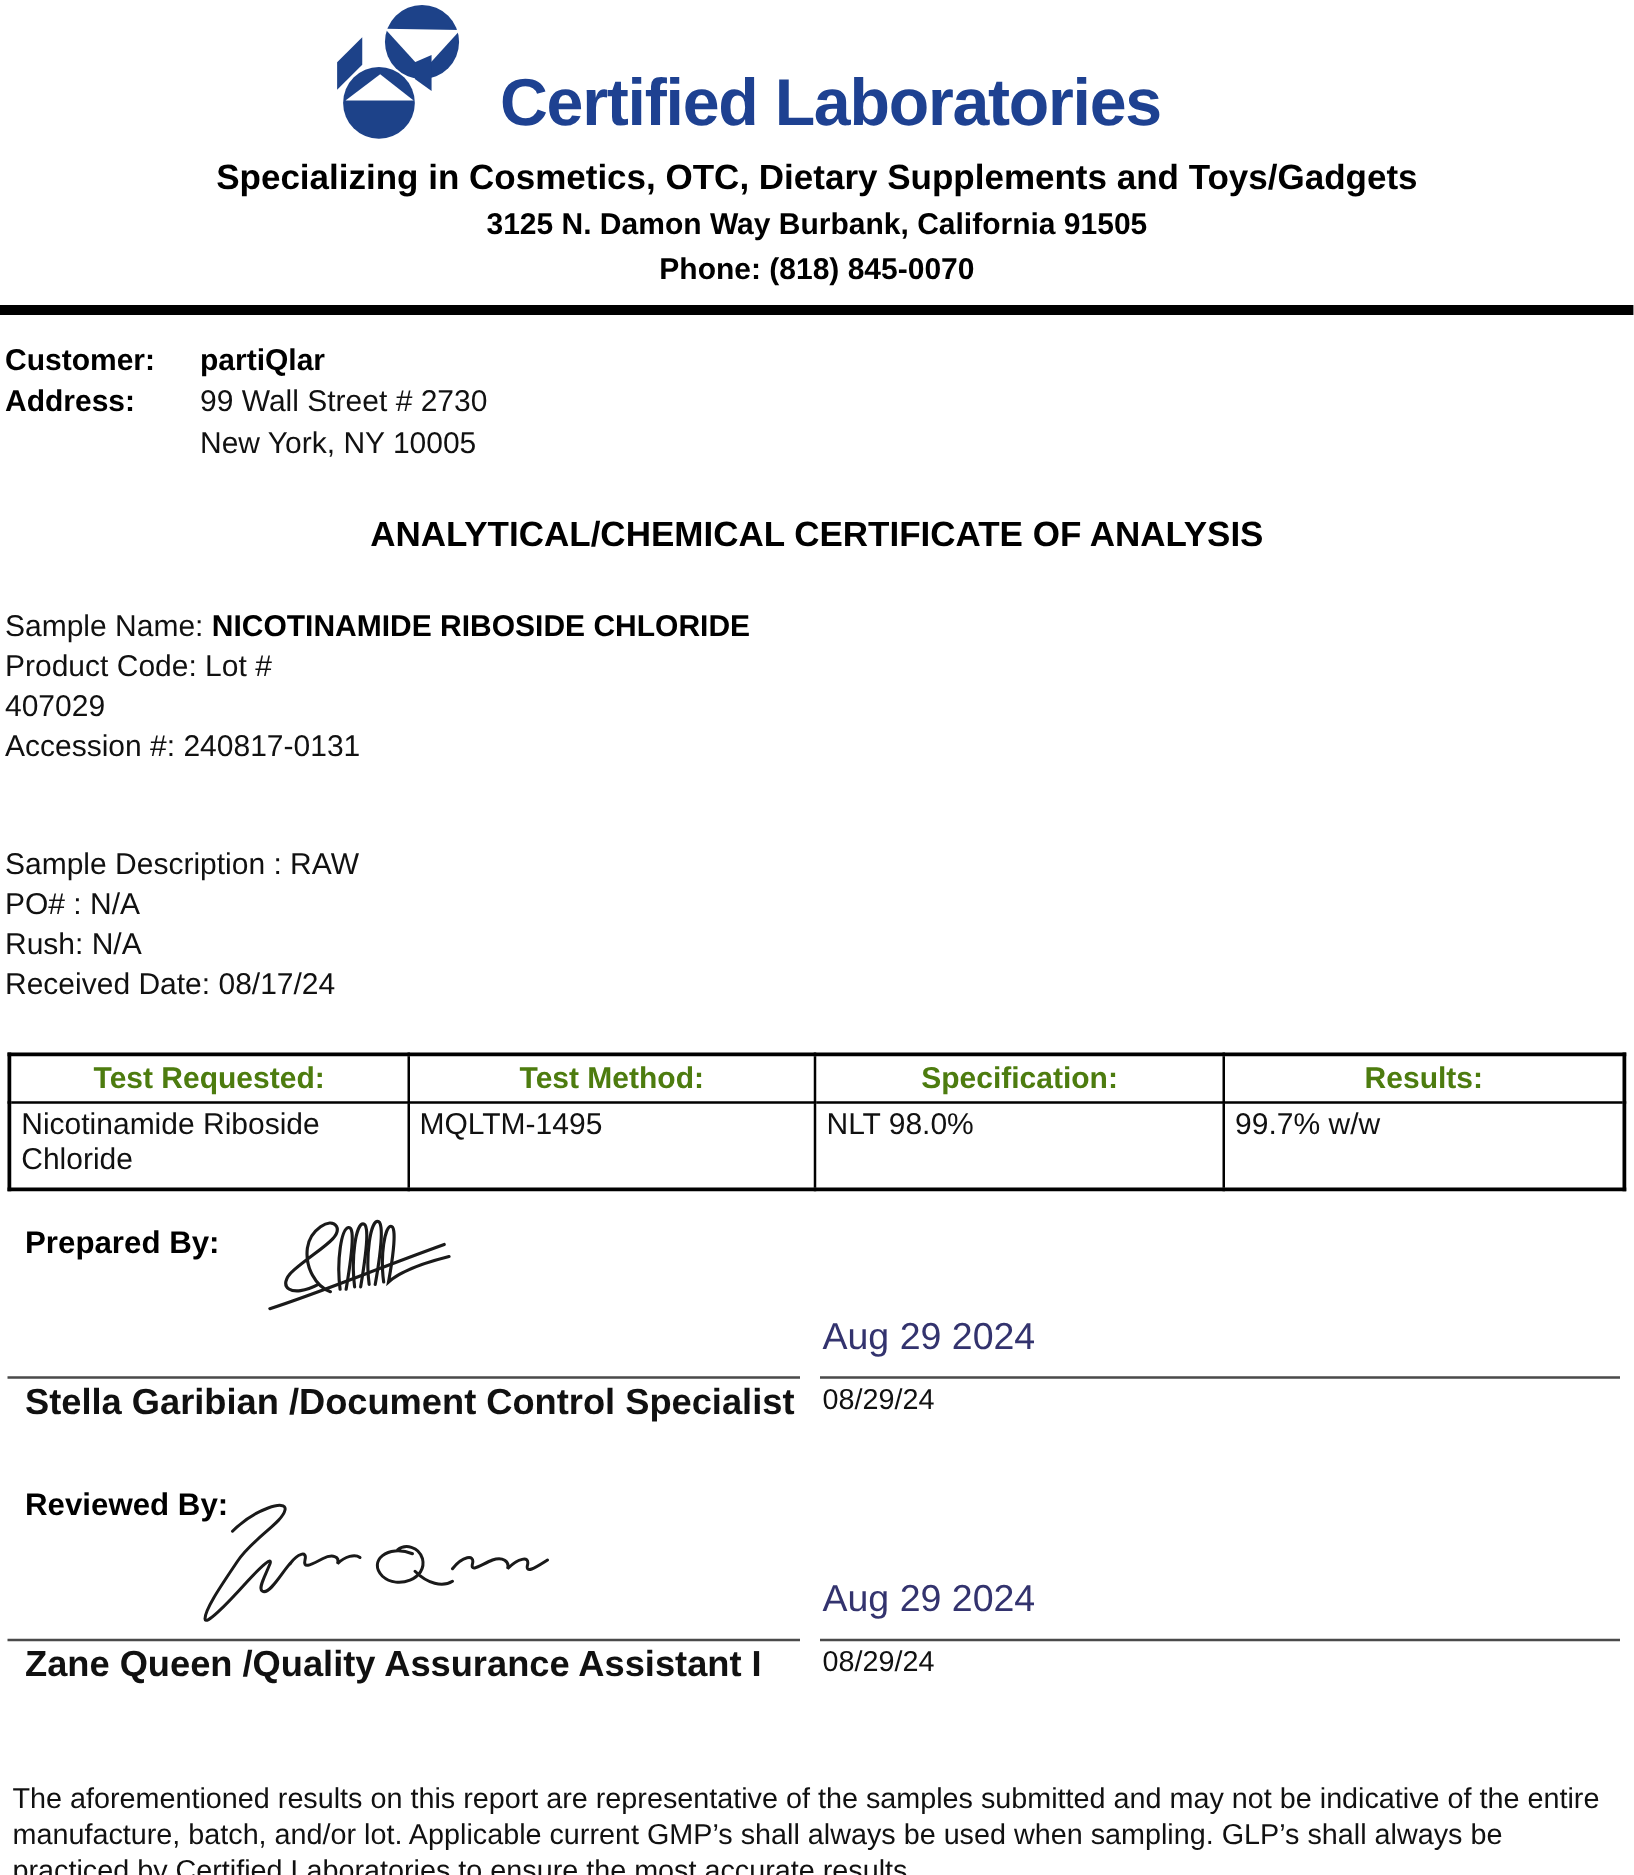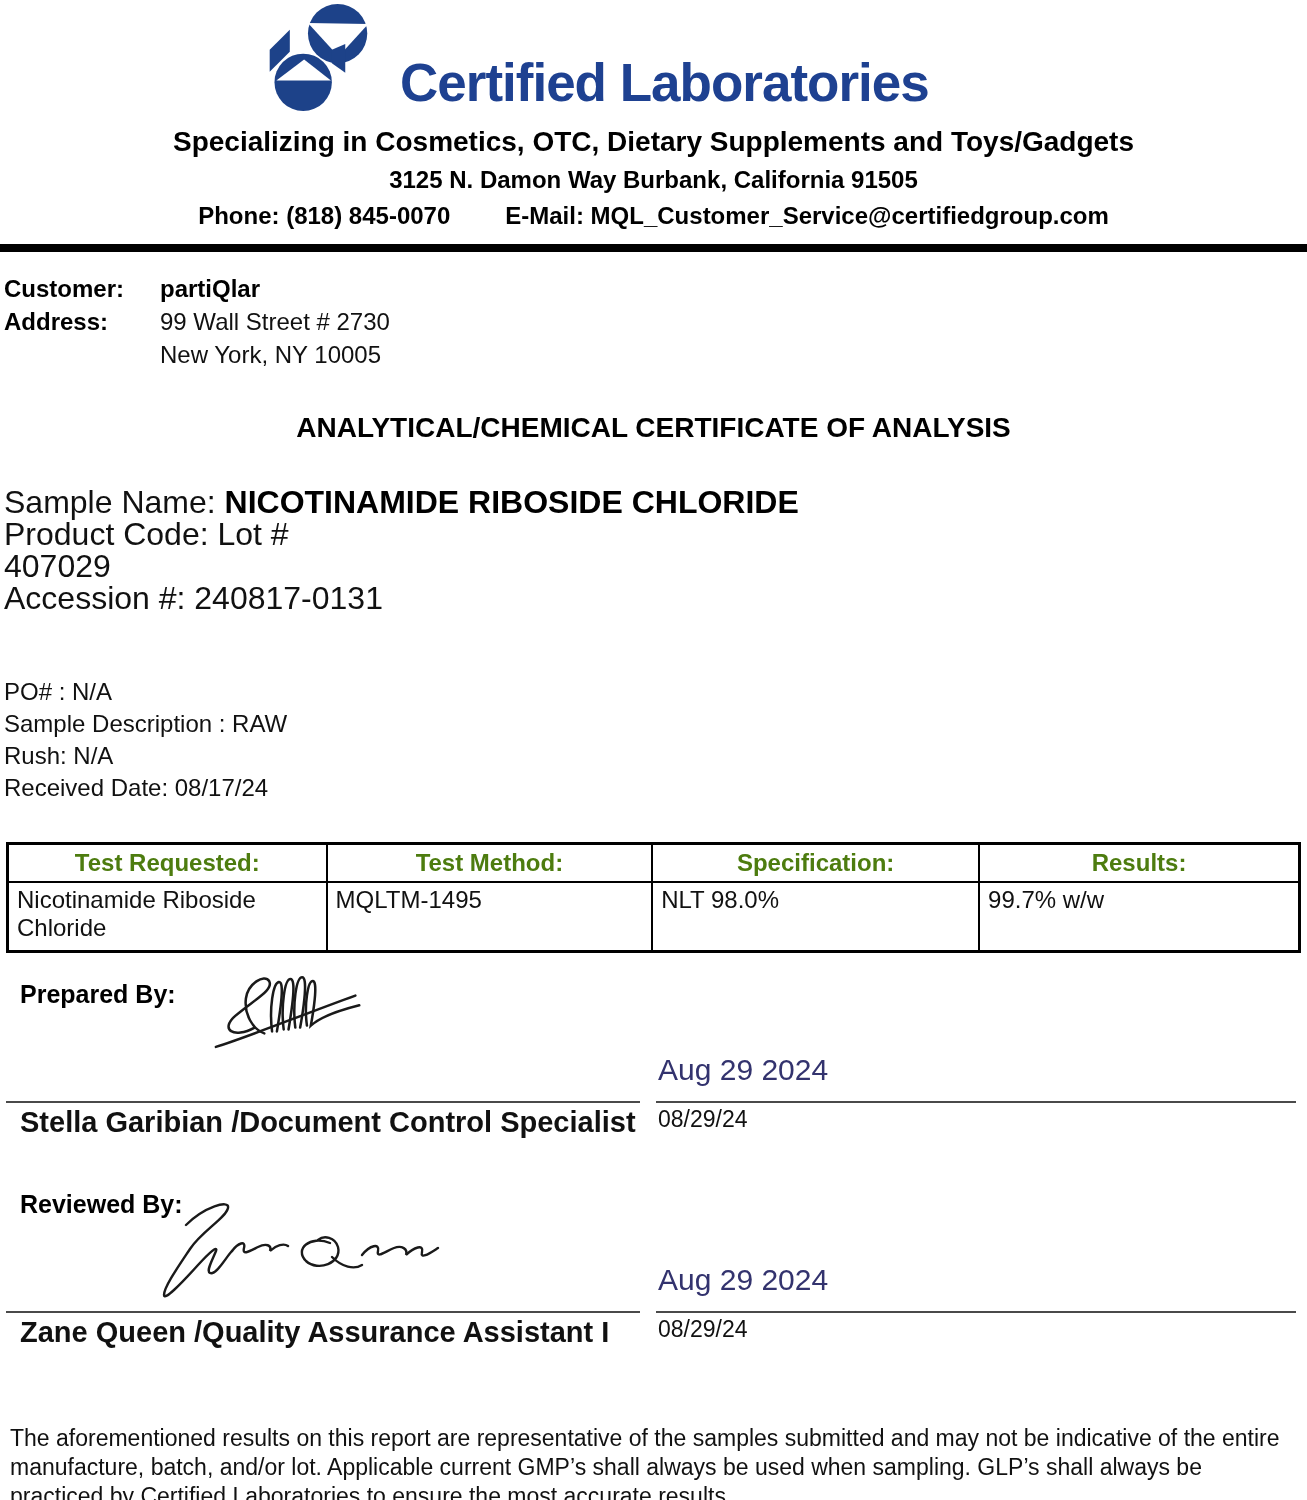--- a/index.html
+++ b/index.html
@@ -94,7 +94,6 @@
   <div class="addrline">3125 N. Damon Way Burbank, California 91505</div>
   <div class="contact">
     <span>Phone: (818) 845-0070</span>
-    <span>E-Mail: MQL_Customer_Service@certifiedgroup.com</span>
   </div>
   <div class="divider"></div>
 

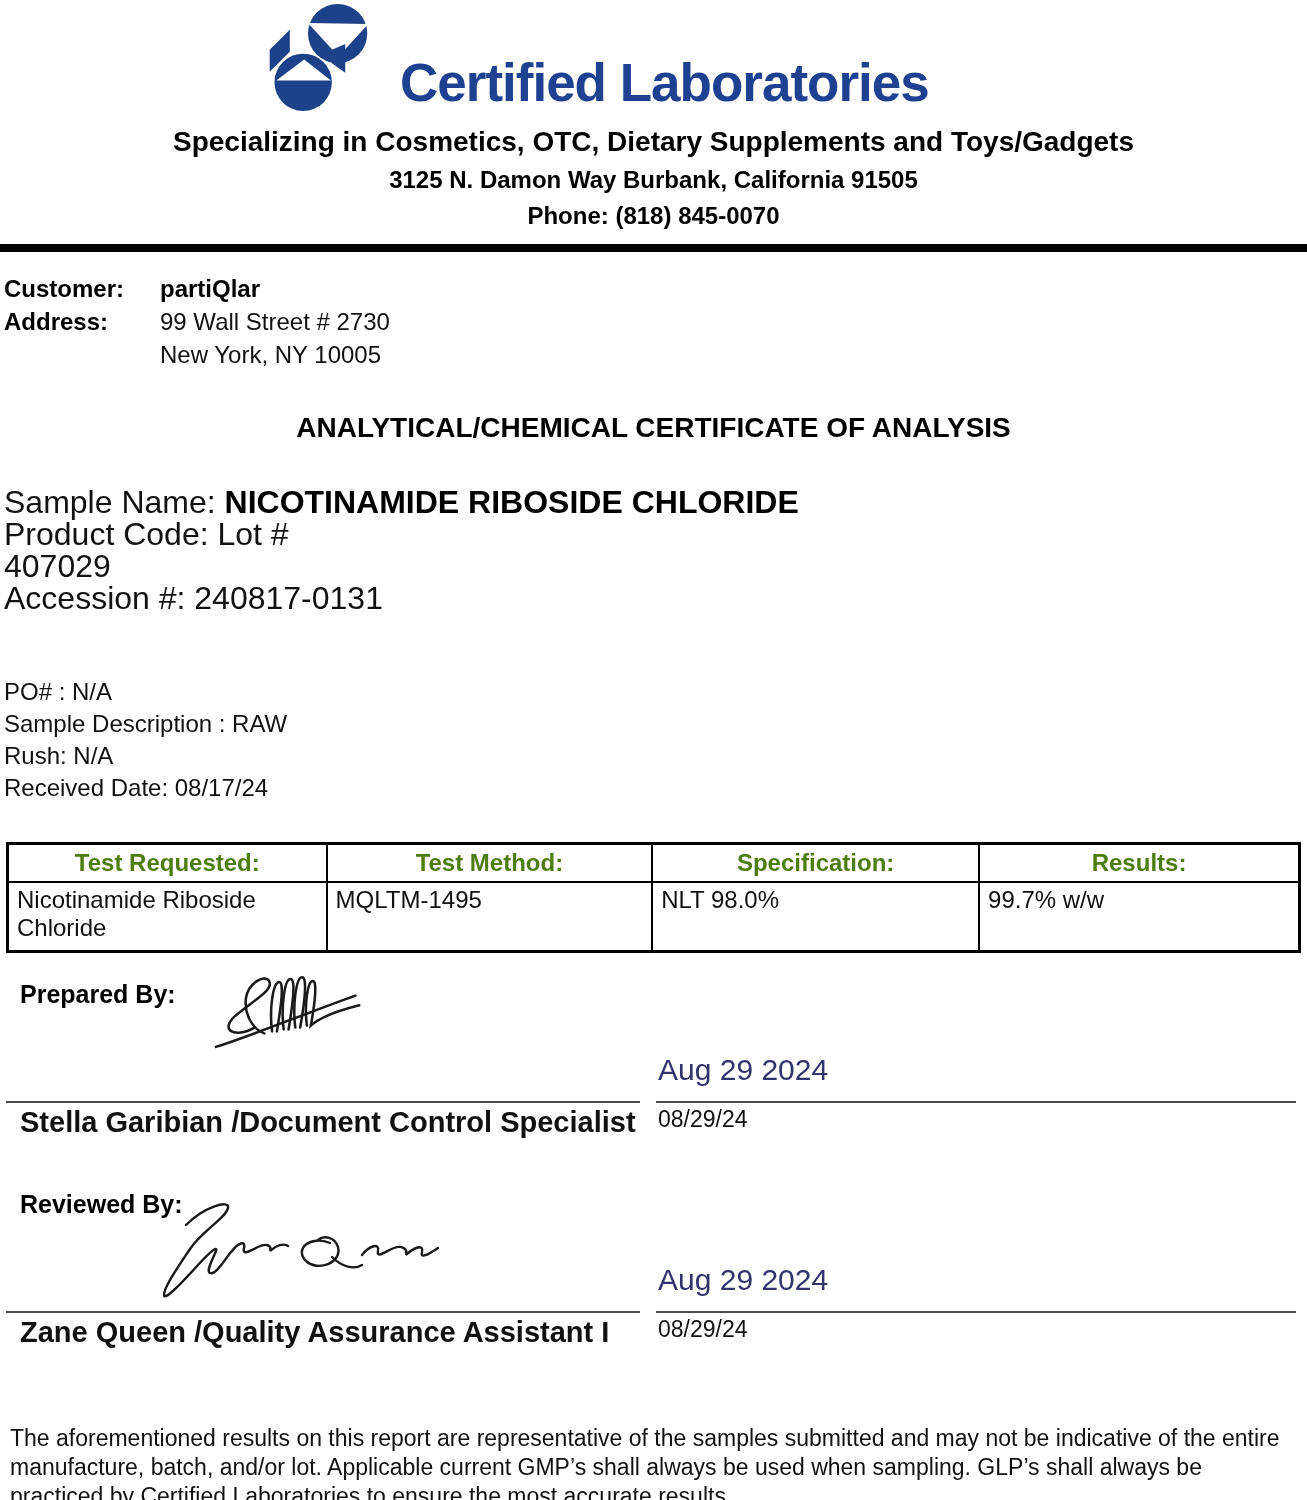--- a/index.html
+++ b/index.html
@@ -34,7 +34,7 @@
   
   .doc-title{position:absolute;top:412px;left:0;width:100%;text-align:center;font-size:28px;font-weight:bold;color:#000;}
   
-  .sample-a{position:absolute;top:486px;left:4px;font-size:32px;line-height:32px;}
+  .sample-a{position:absolute;top:486px;left:4px;font-size:24px;line-height:32px;}
   .sample-b{position:absolute;top:676px;left:4px;font-size:24px;line-height:32px;}
   .sample-a .bold{font-weight:bold;color:#000;}
   

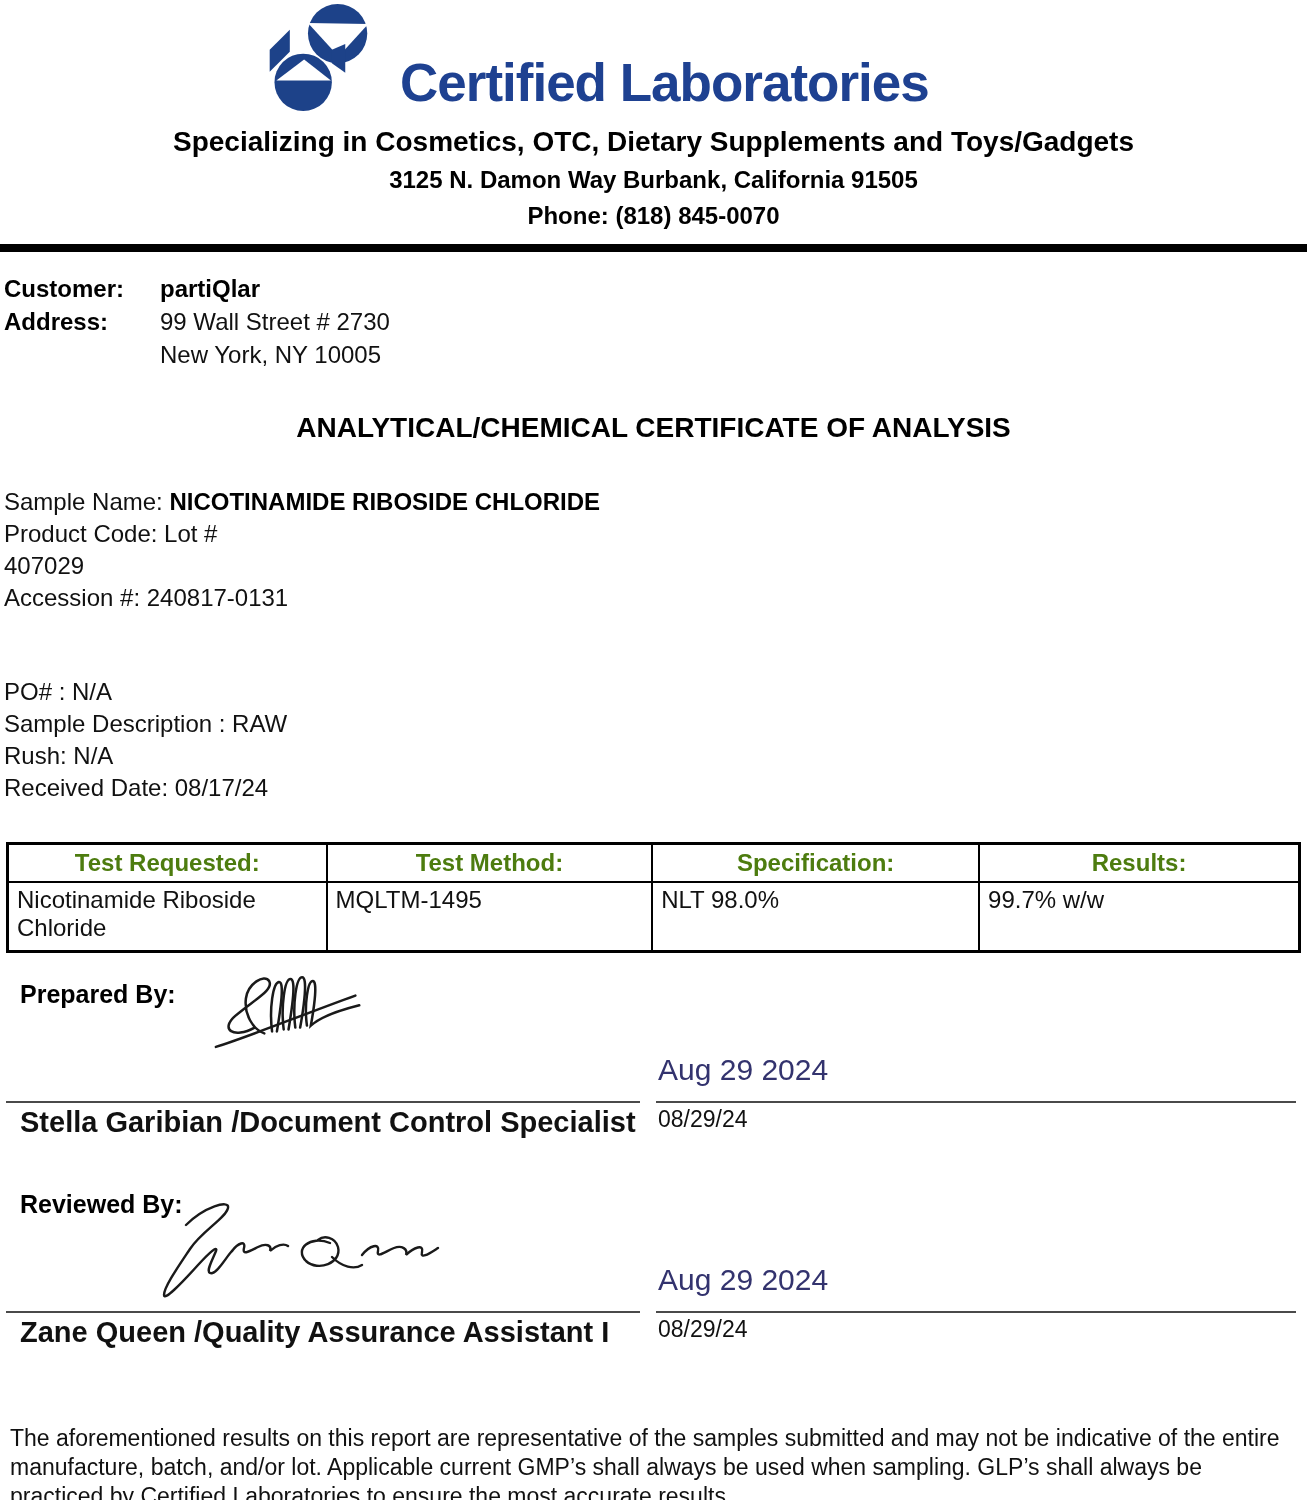--- a/index.html
+++ b/index.html
@@ -121,8 +121,8 @@
     <div>Accession #: 240817-0131</div>
   </div>
   <div class="sample-b">
+    <div>Sample Description : RAW</div>
     <div>PO# : N/A</div>
-    <div>Sample Description : RAW</div>
     <div>Rush: N/A</div>
     <div>Received Date: 08/17/24</div>
   </div>

